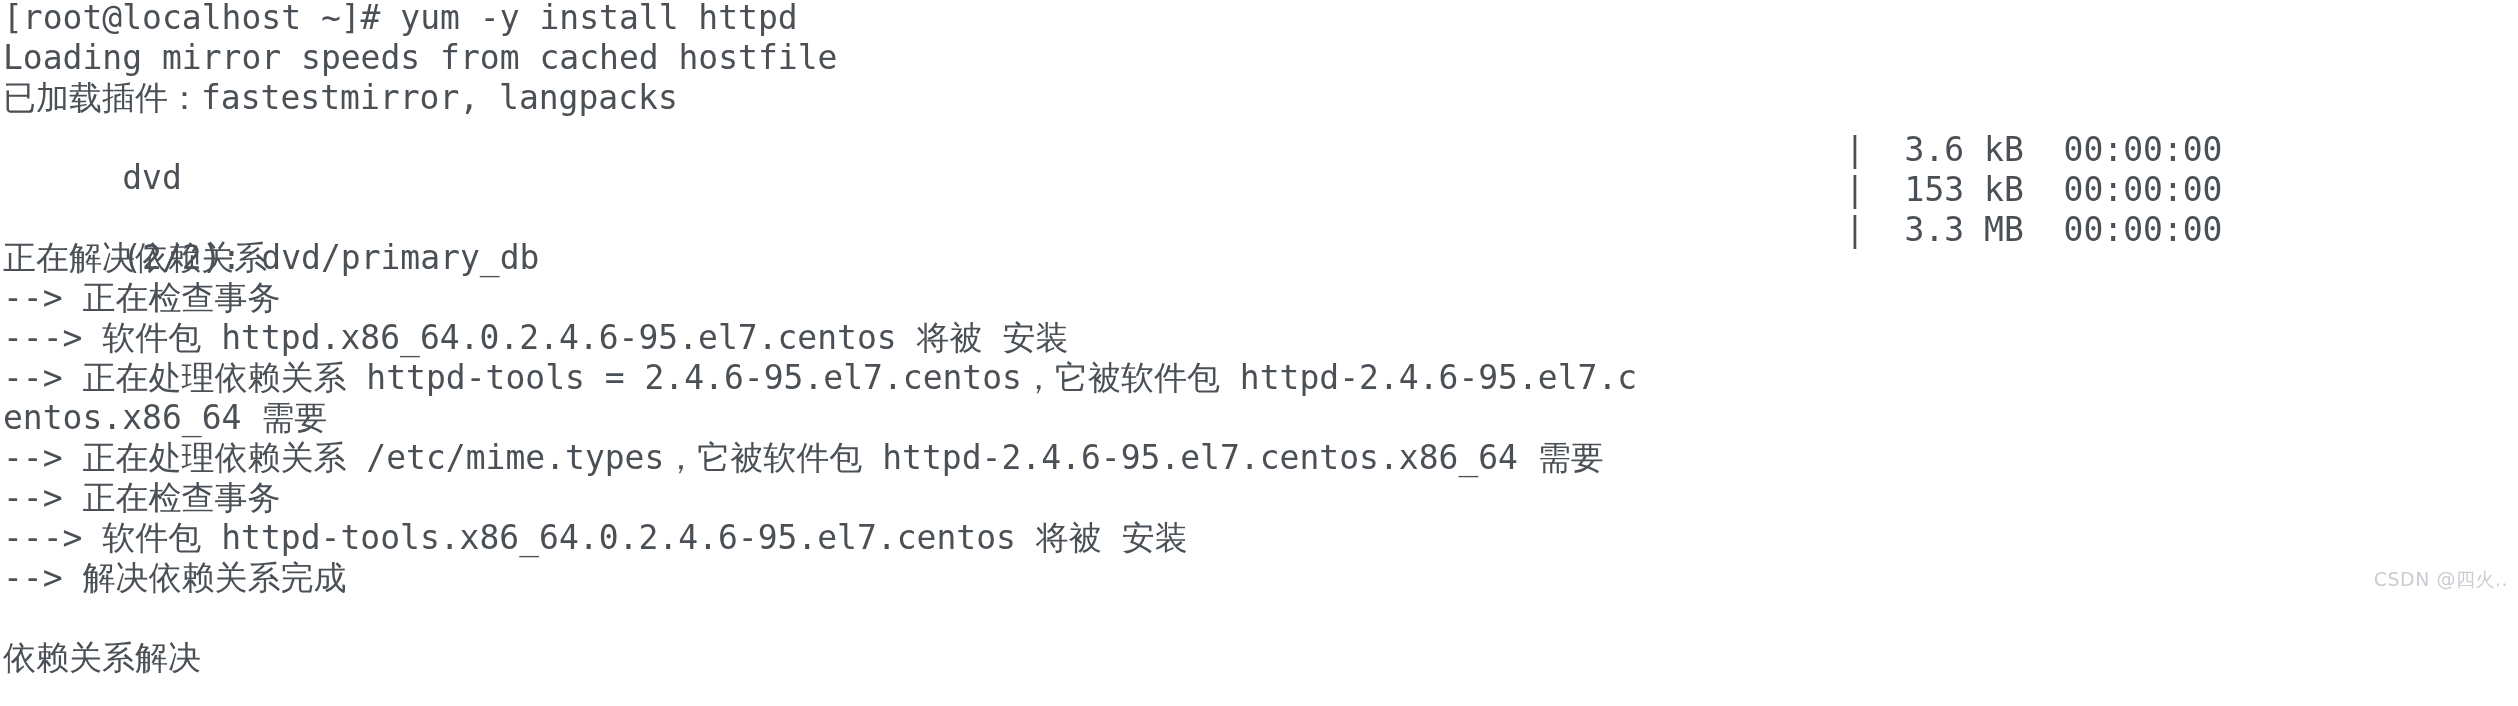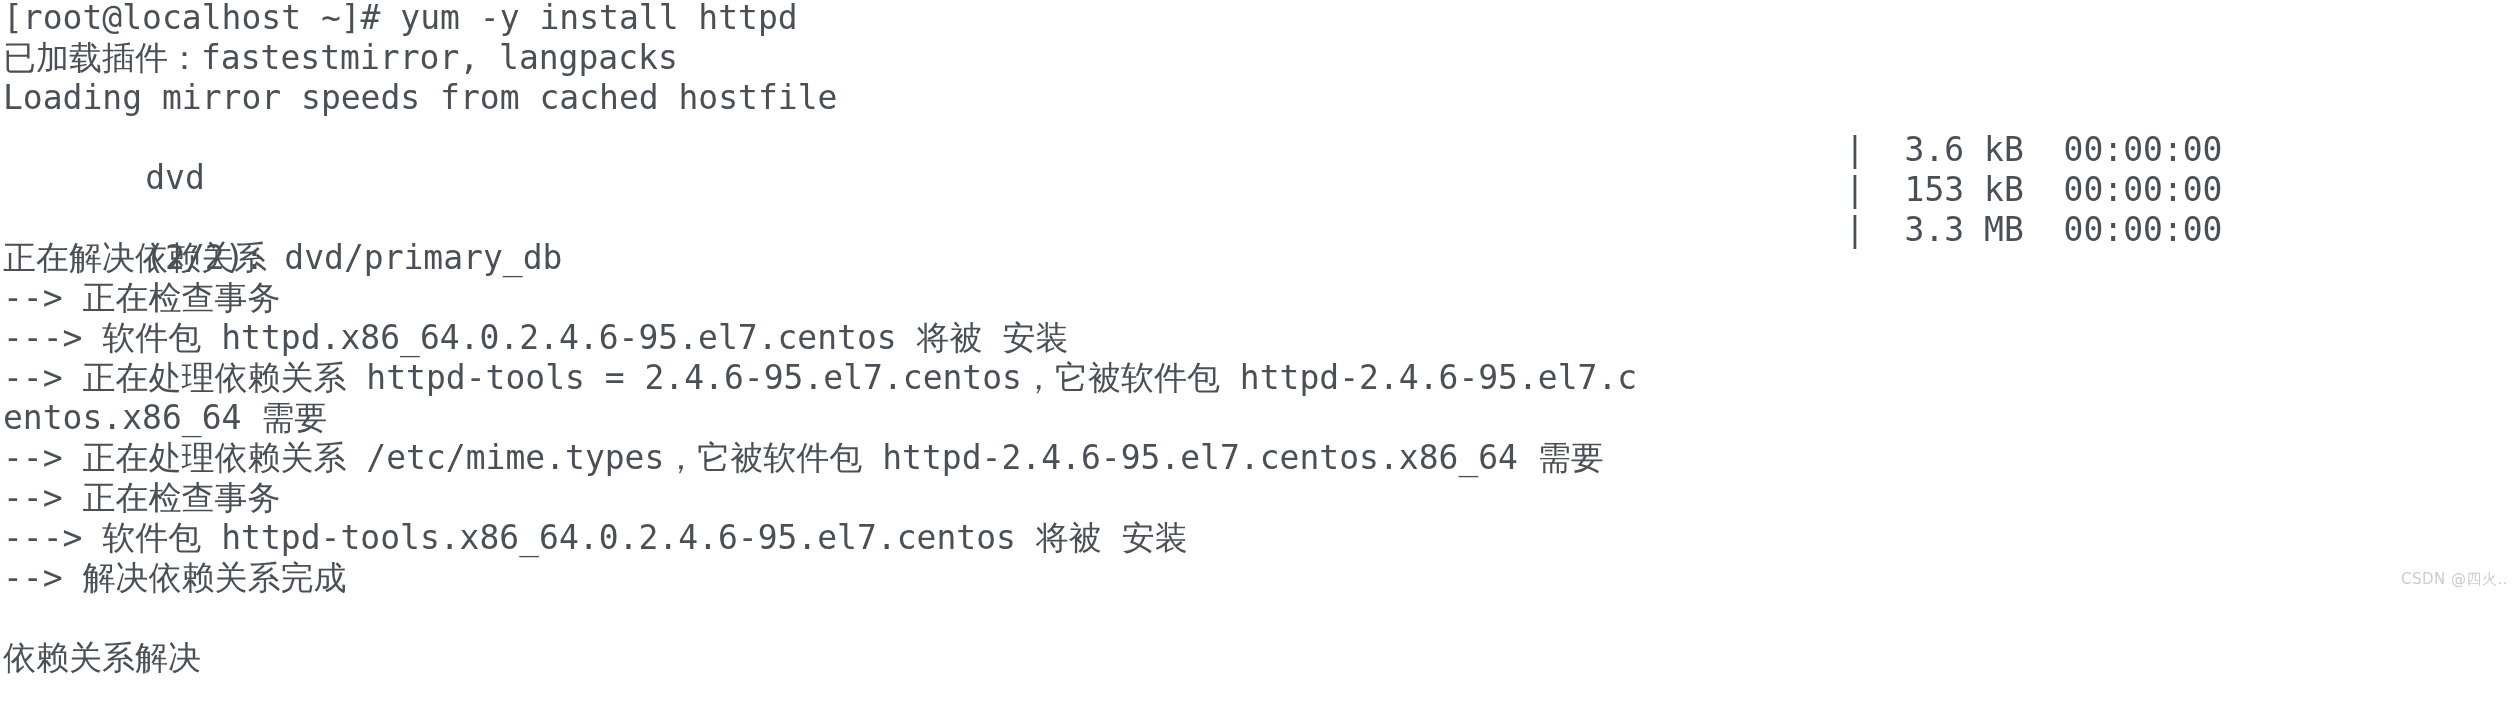--- a/index.html
+++ b/index.html
@@ -84,9 +84,9 @@
 
     <div class="line">[root@localhost ~]# yum -y install httpd</div>
 
+    <div class="line">Loading mirror speeds from cached hostfile</div>
+
     <div class="line">已加载插件：fastestmirror, langpacks</div>
-
-    <div class="line">Loading mirror speeds from cached hostfile</div>
 
     <div class="line dl">
       <span class="left">dvd</span>

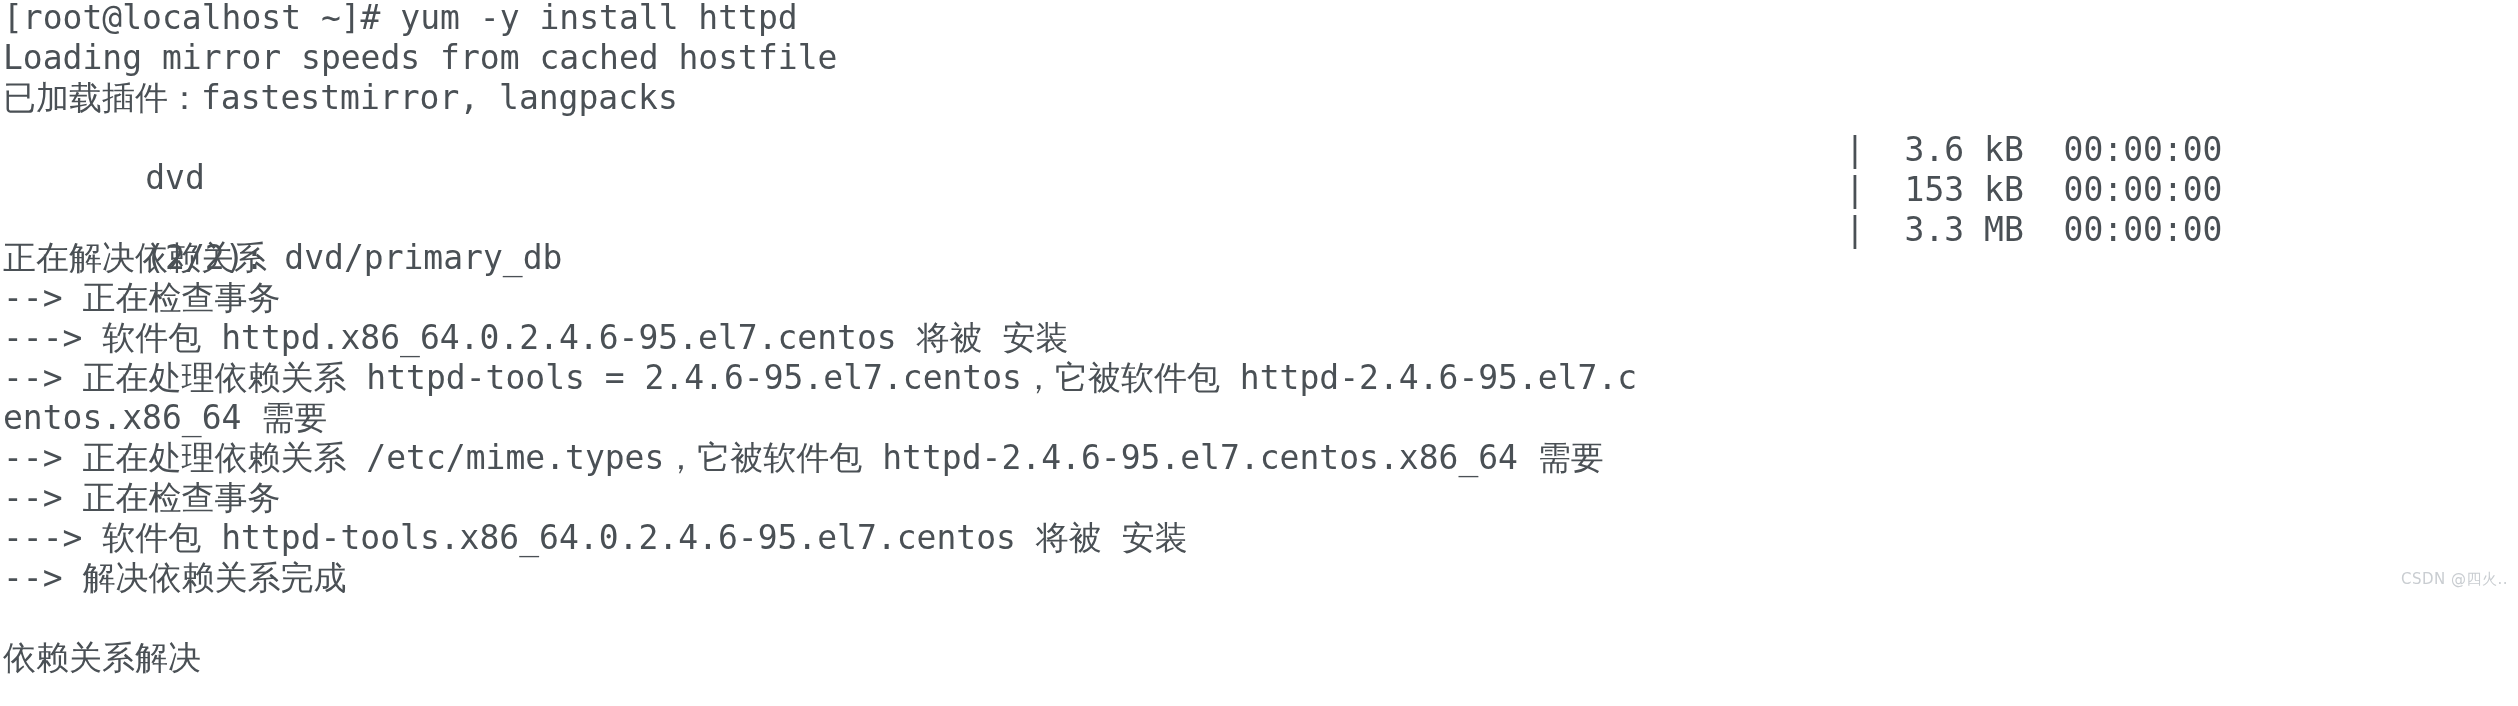--- a/index.html
+++ b/index.html
@@ -54,7 +54,6 @@
   }
   .dl .left {
     display: inline-block;
-    margin-left: 23px;
   }
   .dl .right {
     position: absolute;

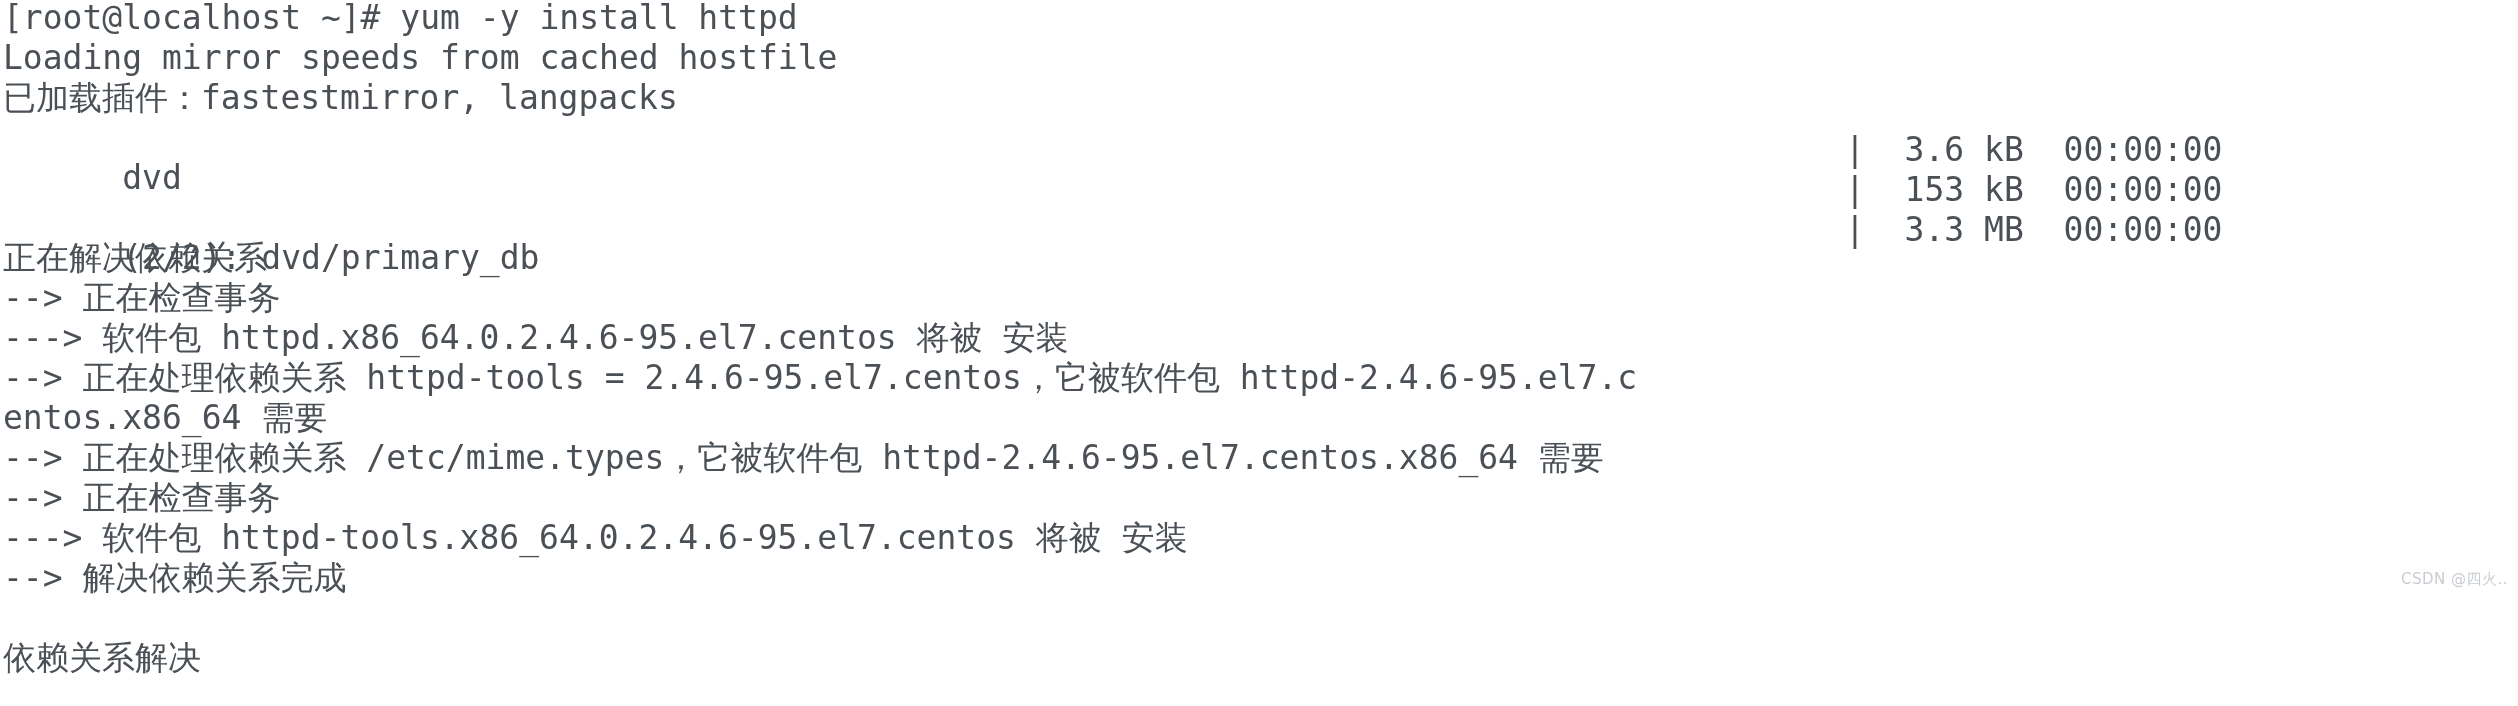--- a/index.html
+++ b/index.html
@@ -66,7 +66,7 @@
     position: absolute;
     right: 10px;
     bottom: 3px;
-    font-size: 15px;
+    font-size: 19px;
     line-height: 20px;
     color: #c9cdd1;
     font-family: "DejaVu Sans", "Liberation Sans", sans-serif;

